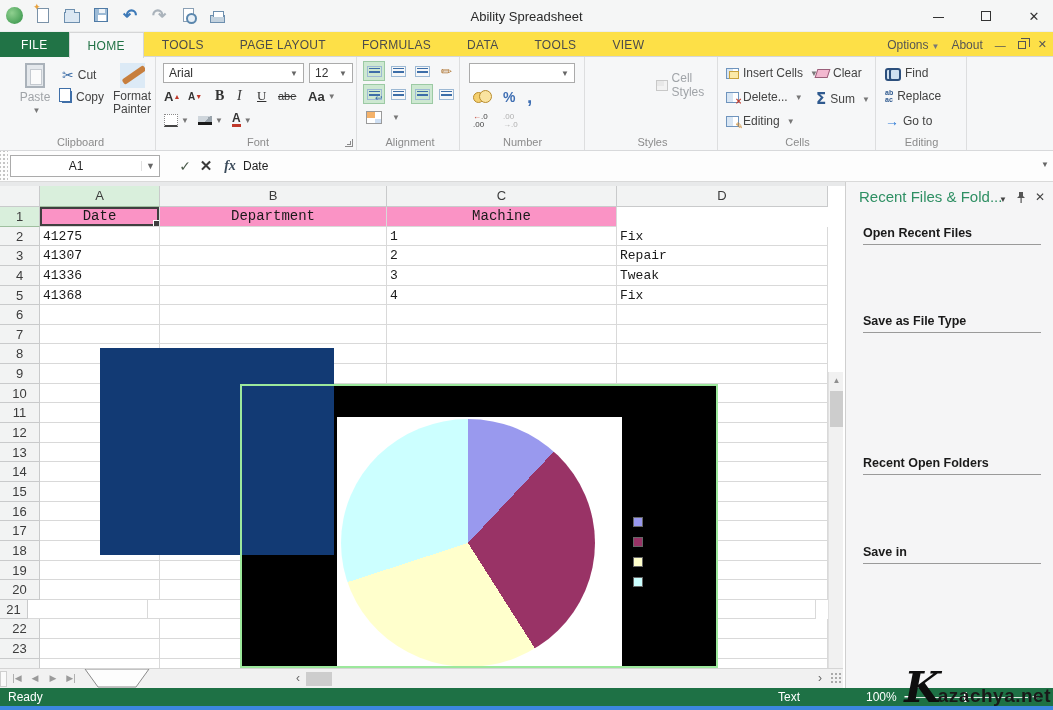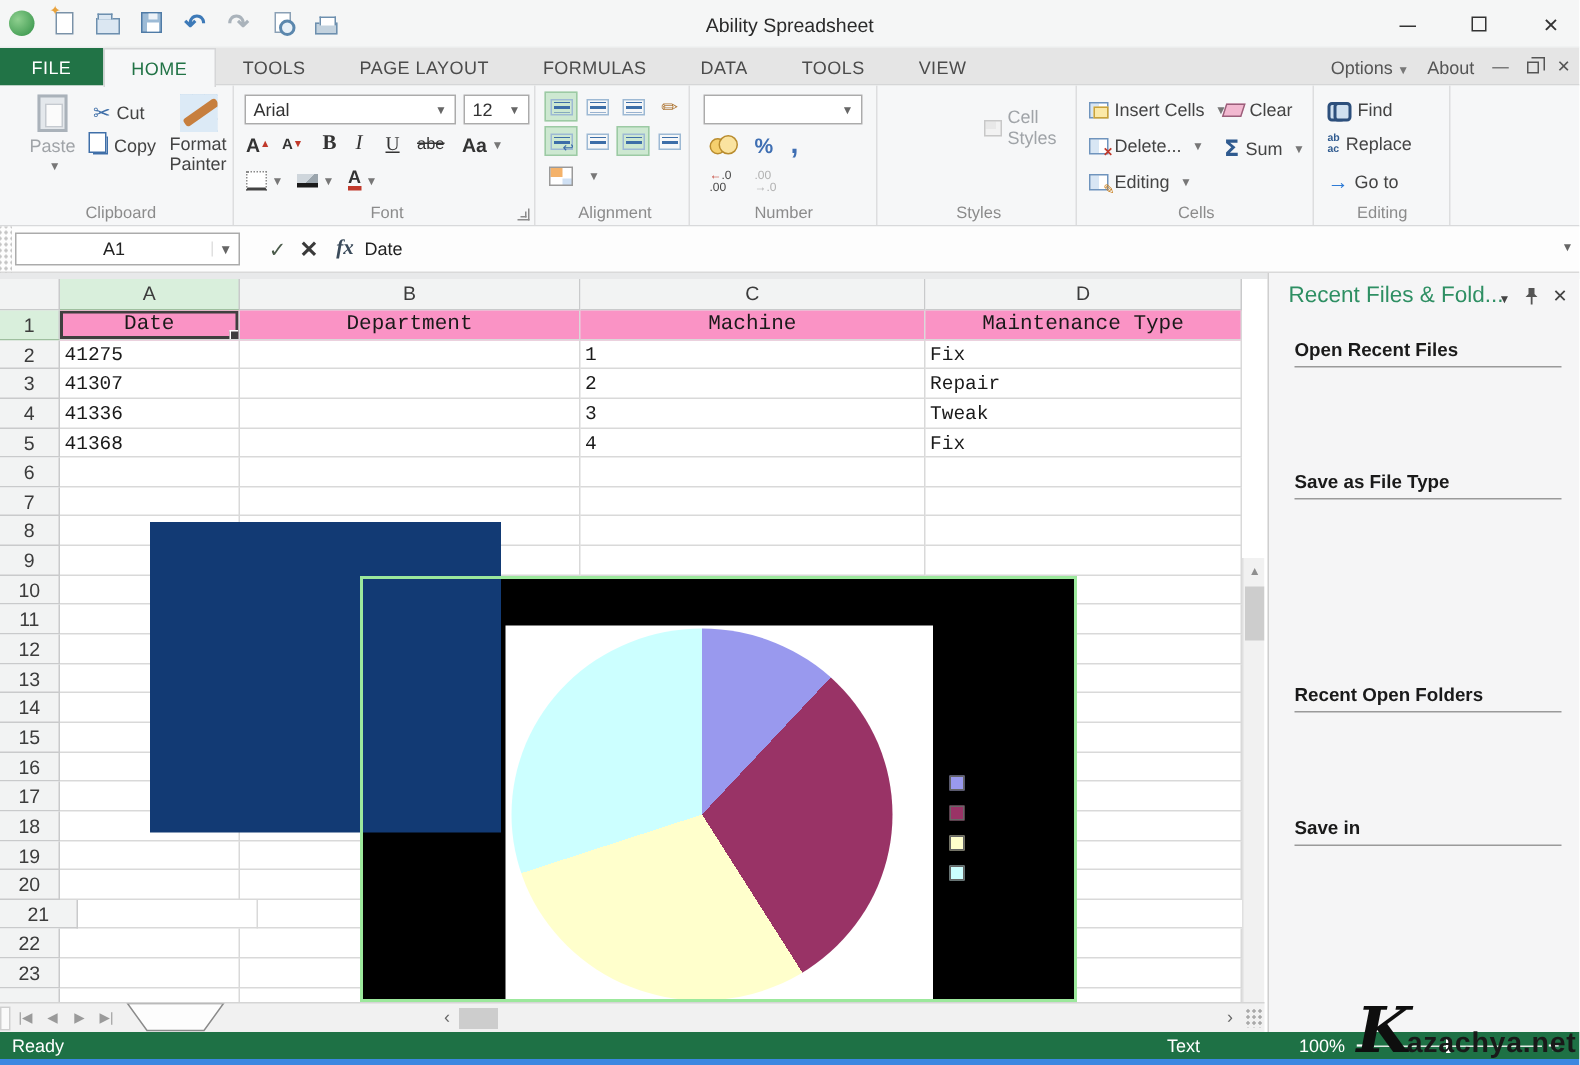--- a/index.html
+++ b/index.html
@@ -30,7 +30,7 @@
 .wc .maxbox{display:inline-block;width:10px;height:10px;border:1px solid #333}
 .wc .minbar{display:inline-block;width:11px;height:1px;background:#333;vertical-align:middle}
 
-#tabrow{left:0;top:32px;width:1053px;height:25px;background:#e5e5e5;border-bottom:1px solid #d5d6d7}
+#tabrow{left:0;top:32px;width:1053px;height:25px;background:#fde047;border-bottom:1px solid #d5d6d7}
 #tab-strip{display:flex;height:25px}
 .rtab{padding:0 18px;display:flex;align-items:center;font-size:12px;color:#4b4b4b;letter-spacing:.3px}
 .rtab:first-child{background:#217346;color:#fff;padding:0 21px}

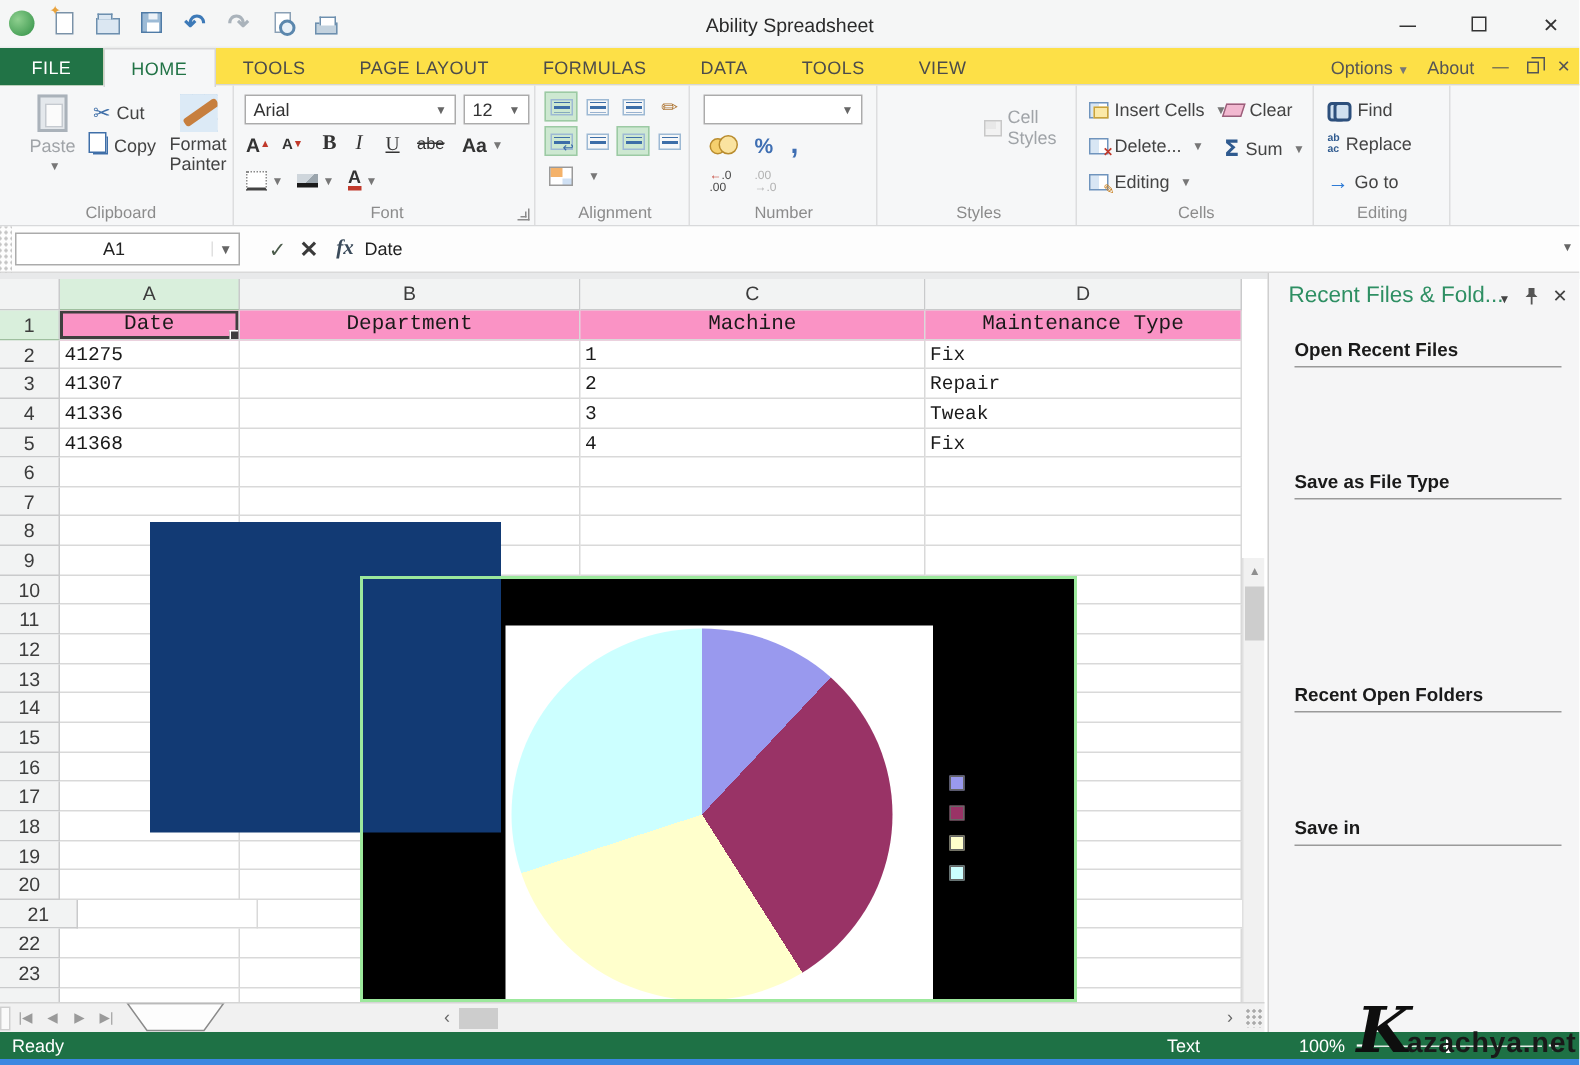--- a/index.html
+++ b/index.html
@@ -419,7 +419,6 @@
         <div class="gc cell hdr a1" style="width: 120px;">Date</div>
         <div class="gc cell hdr" style="width: 227px;">Department</div>
         <div class="gc cell hdr" style="width: 230px;">Machine</div>
-        <div class="gc cell hdr" style="width: 211px;">Maintenance Type</div>
       </div>
       <div class="grow">
         <div class="gc rowh" style="width: 40px;">2</div>

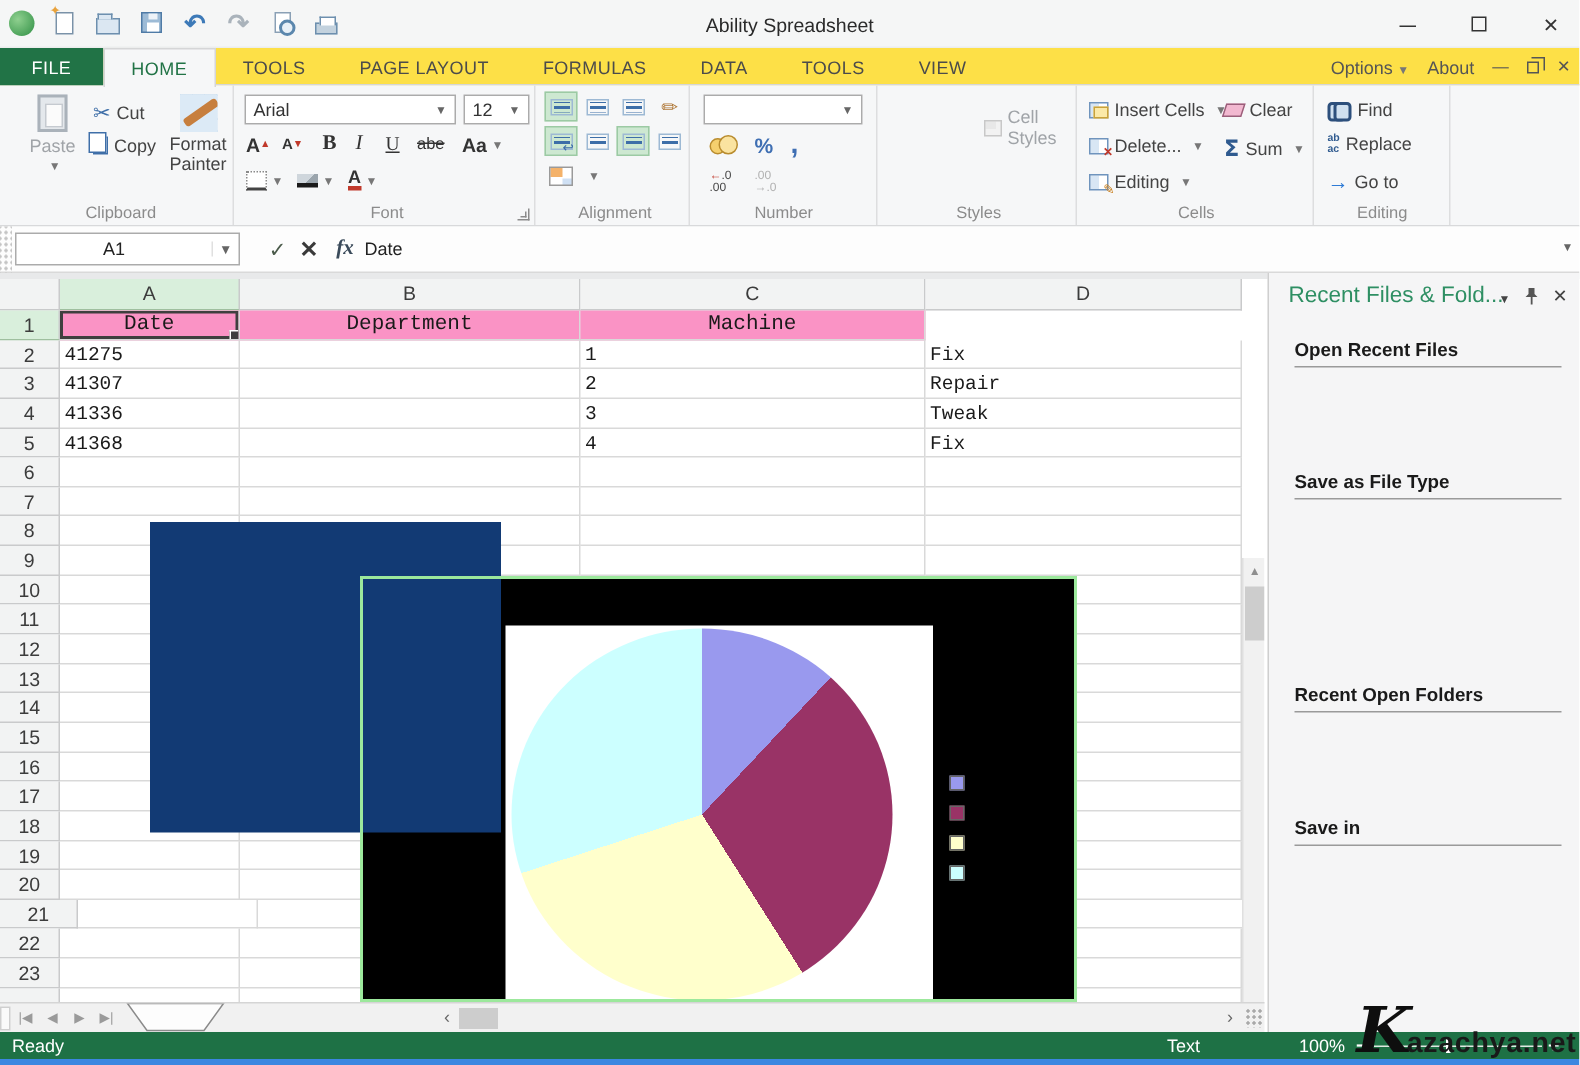--- a/index.html
+++ b/index.html
@@ -554,7 +554,7 @@
         <div class="gc cell" style="width: 211px;"></div>
       </div>
       <div class="grow">
-        <div class="gc rowh" style="width: 52px;">21</div>
+        <div class="gc rowh" style="width: 28px;">21</div>
         <div class="gc cell" style="width: 120px;"></div>
         <div class="gc cell" style="width: 227px;"></div>
         <div class="gc cell" style="width: 230px;"></div>

